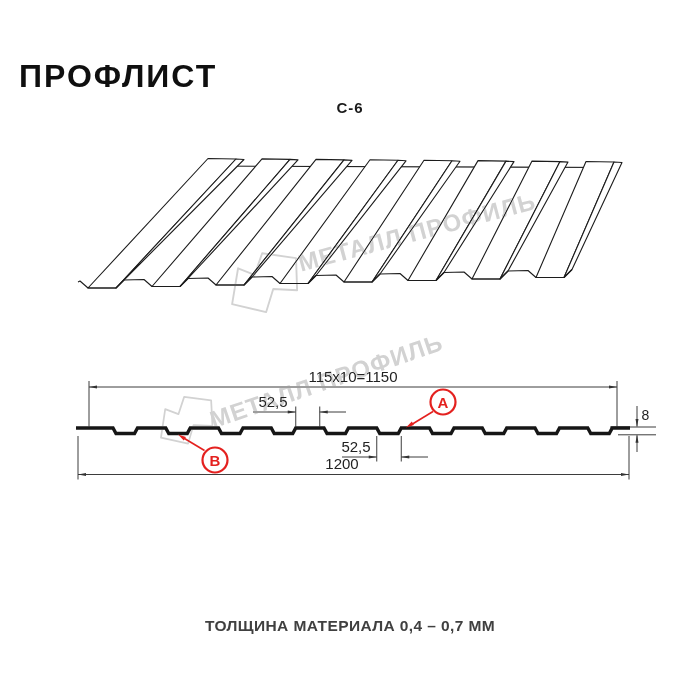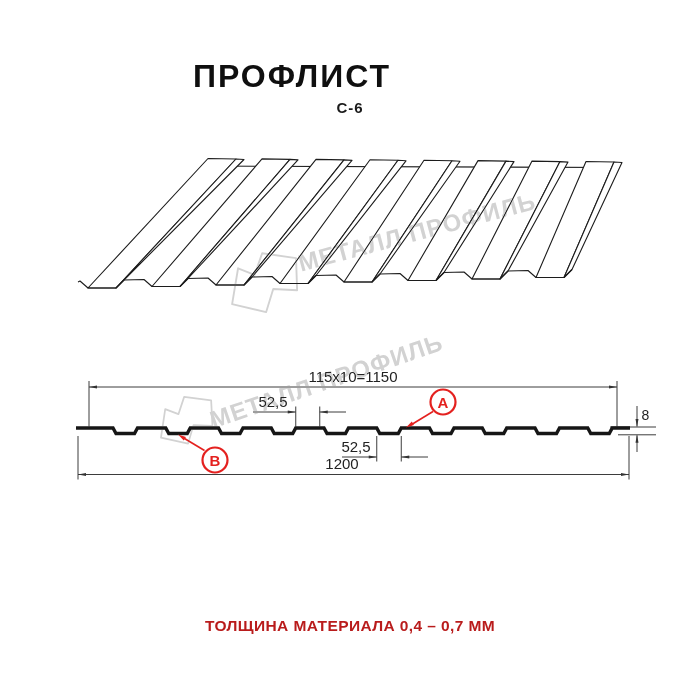--- a/index.html
+++ b/index.html
@@ -5,8 +5,8 @@
   html,body{margin:0;padding:0;background:#fff;}
   #stage{position:relative;width:700px;height:700px;background:#fff;overflow:hidden;
          font-family:"Liberation Sans",sans-serif;}
-  .title{position:absolute;left:0;top:58px;width:584px;text-align:center;
-         font-size:32px;font-weight:bold;letter-spacing:2px;color:#0f0f0f;}
+  .title{position:absolute;left:0;top:58px;width:584px;
+         font-size:32px;font-weight:bold;letter-spacing:2px;color:#0f0f0f;padding-left:19px;}
   .subtitle{position:absolute;left:0;top:99px;width:700px;text-align:center;
          font-size:15px;font-weight:bold;letter-spacing:1px;color:#1a1a1a;}
   .footnote{position:absolute;left:0;top:617px;width:700px;text-align:center;

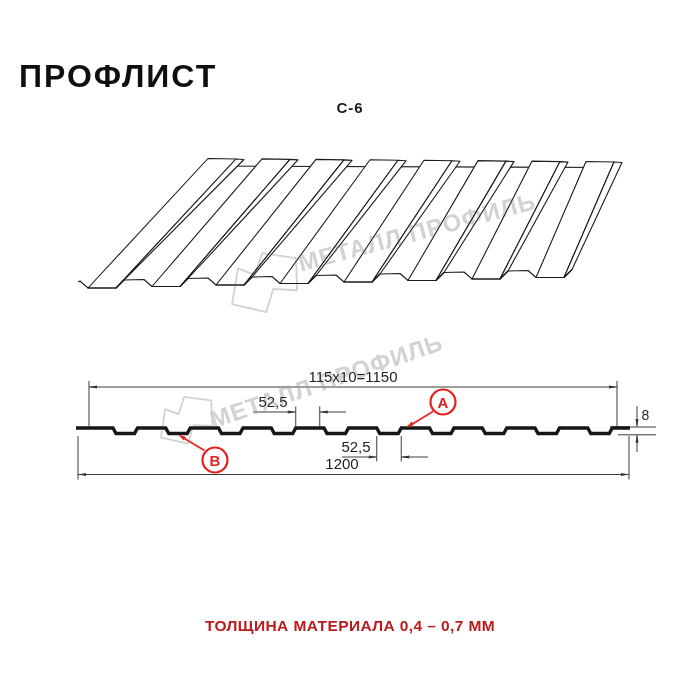--- a/index.html
+++ b/index.html
@@ -10,7 +10,7 @@
   .subtitle{position:absolute;left:0;top:99px;width:700px;text-align:center;
          font-size:15px;font-weight:bold;letter-spacing:1px;color:#1a1a1a;}
   .footnote{position:absolute;left:0;top:617px;width:700px;text-align:center;
-         font-size:15.5px;font-weight:bold;letter-spacing:0.4px;color:#b91c1c;}
+         font-size:15.5px;font-weight:bold;letter-spacing:0.4px;color:#404040;}
   svg{position:absolute;left:0;top:0;}
   .wm{position:absolute;color:#d2d2d2;font-weight:bold;white-space:nowrap;
       mix-blend-mode:darken;pointer-events:none;}

